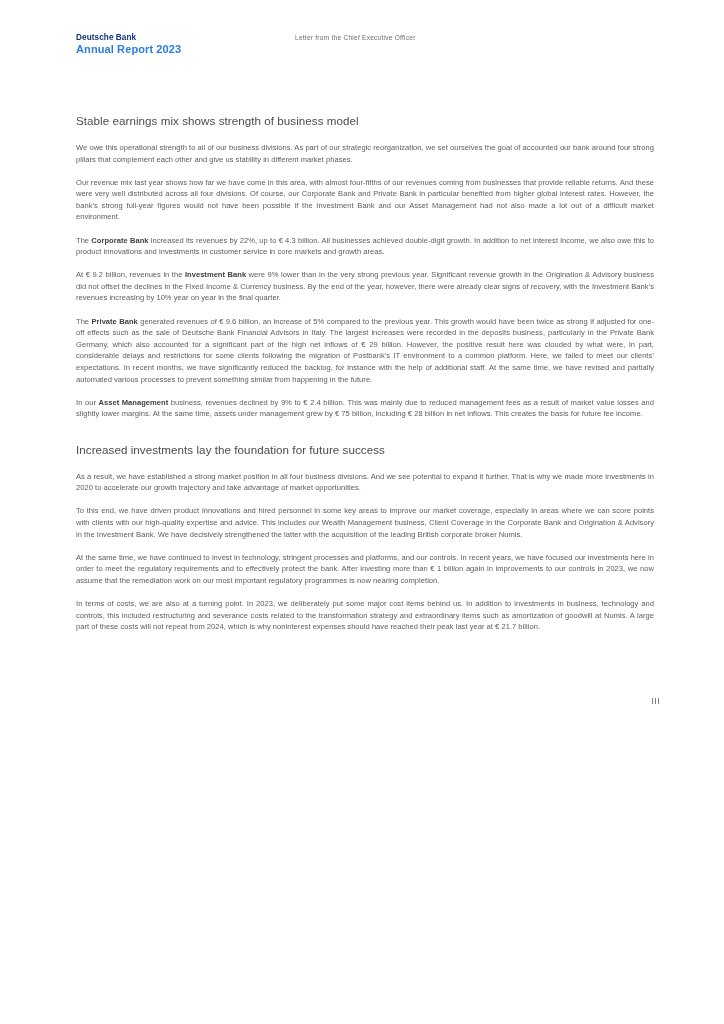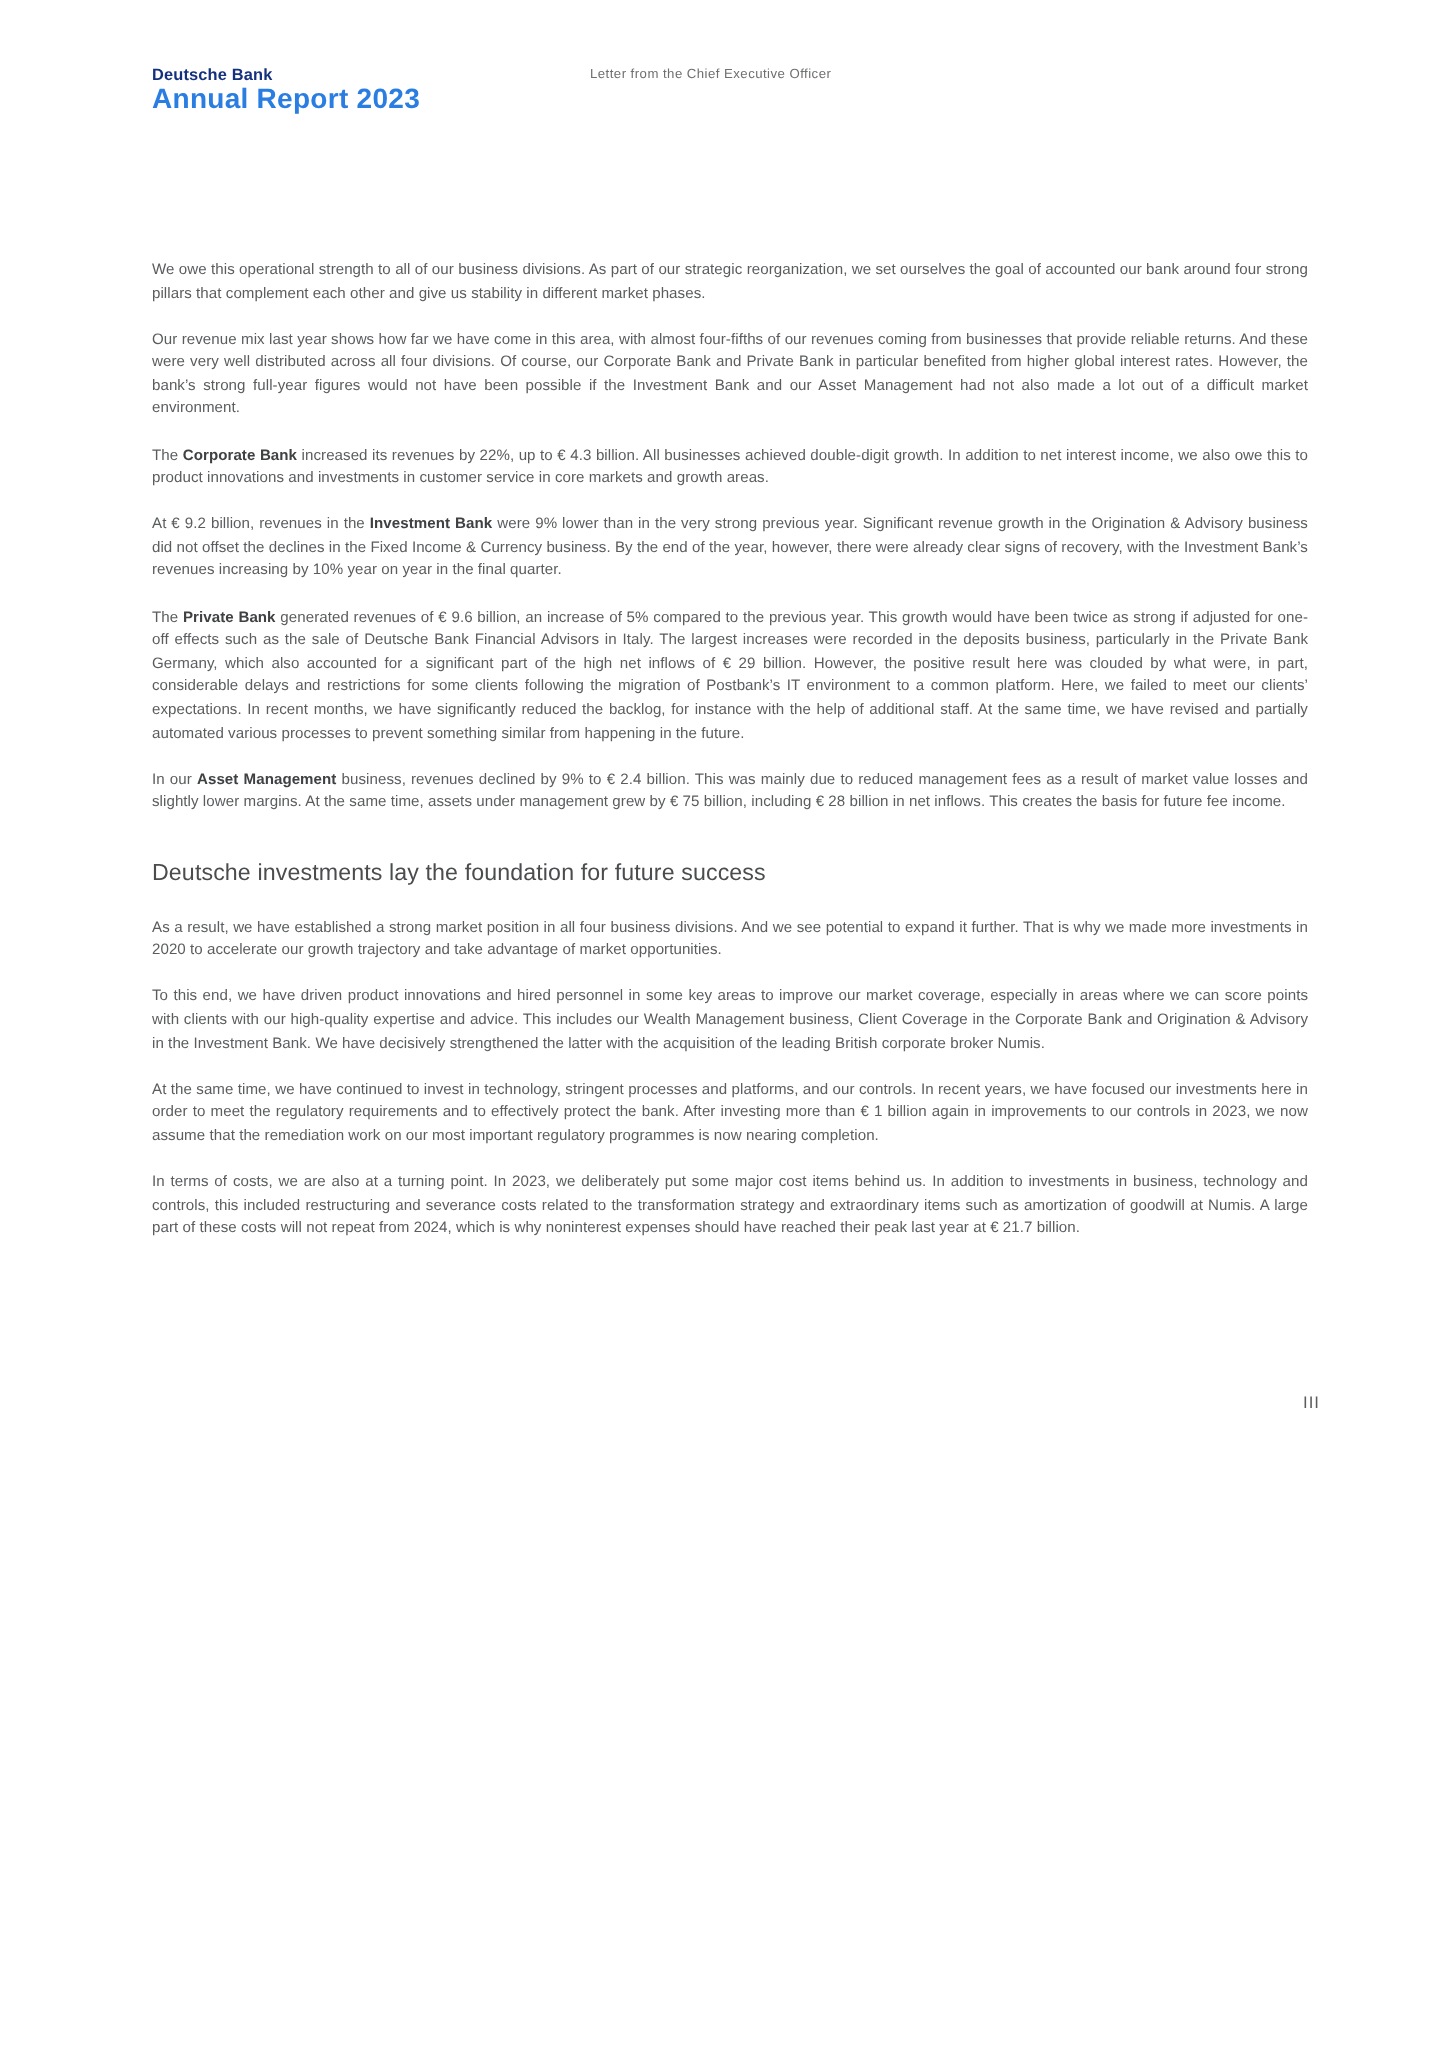--- a/index.html
+++ b/index.html
@@ -42,7 +42,7 @@
     display: block;
   }
   .brand-line2 {
-    font-size: 14px;
+    font-size: 11px;
     font-weight: bold;
     color: #2a7de1;
     letter-spacing: 0.01em;

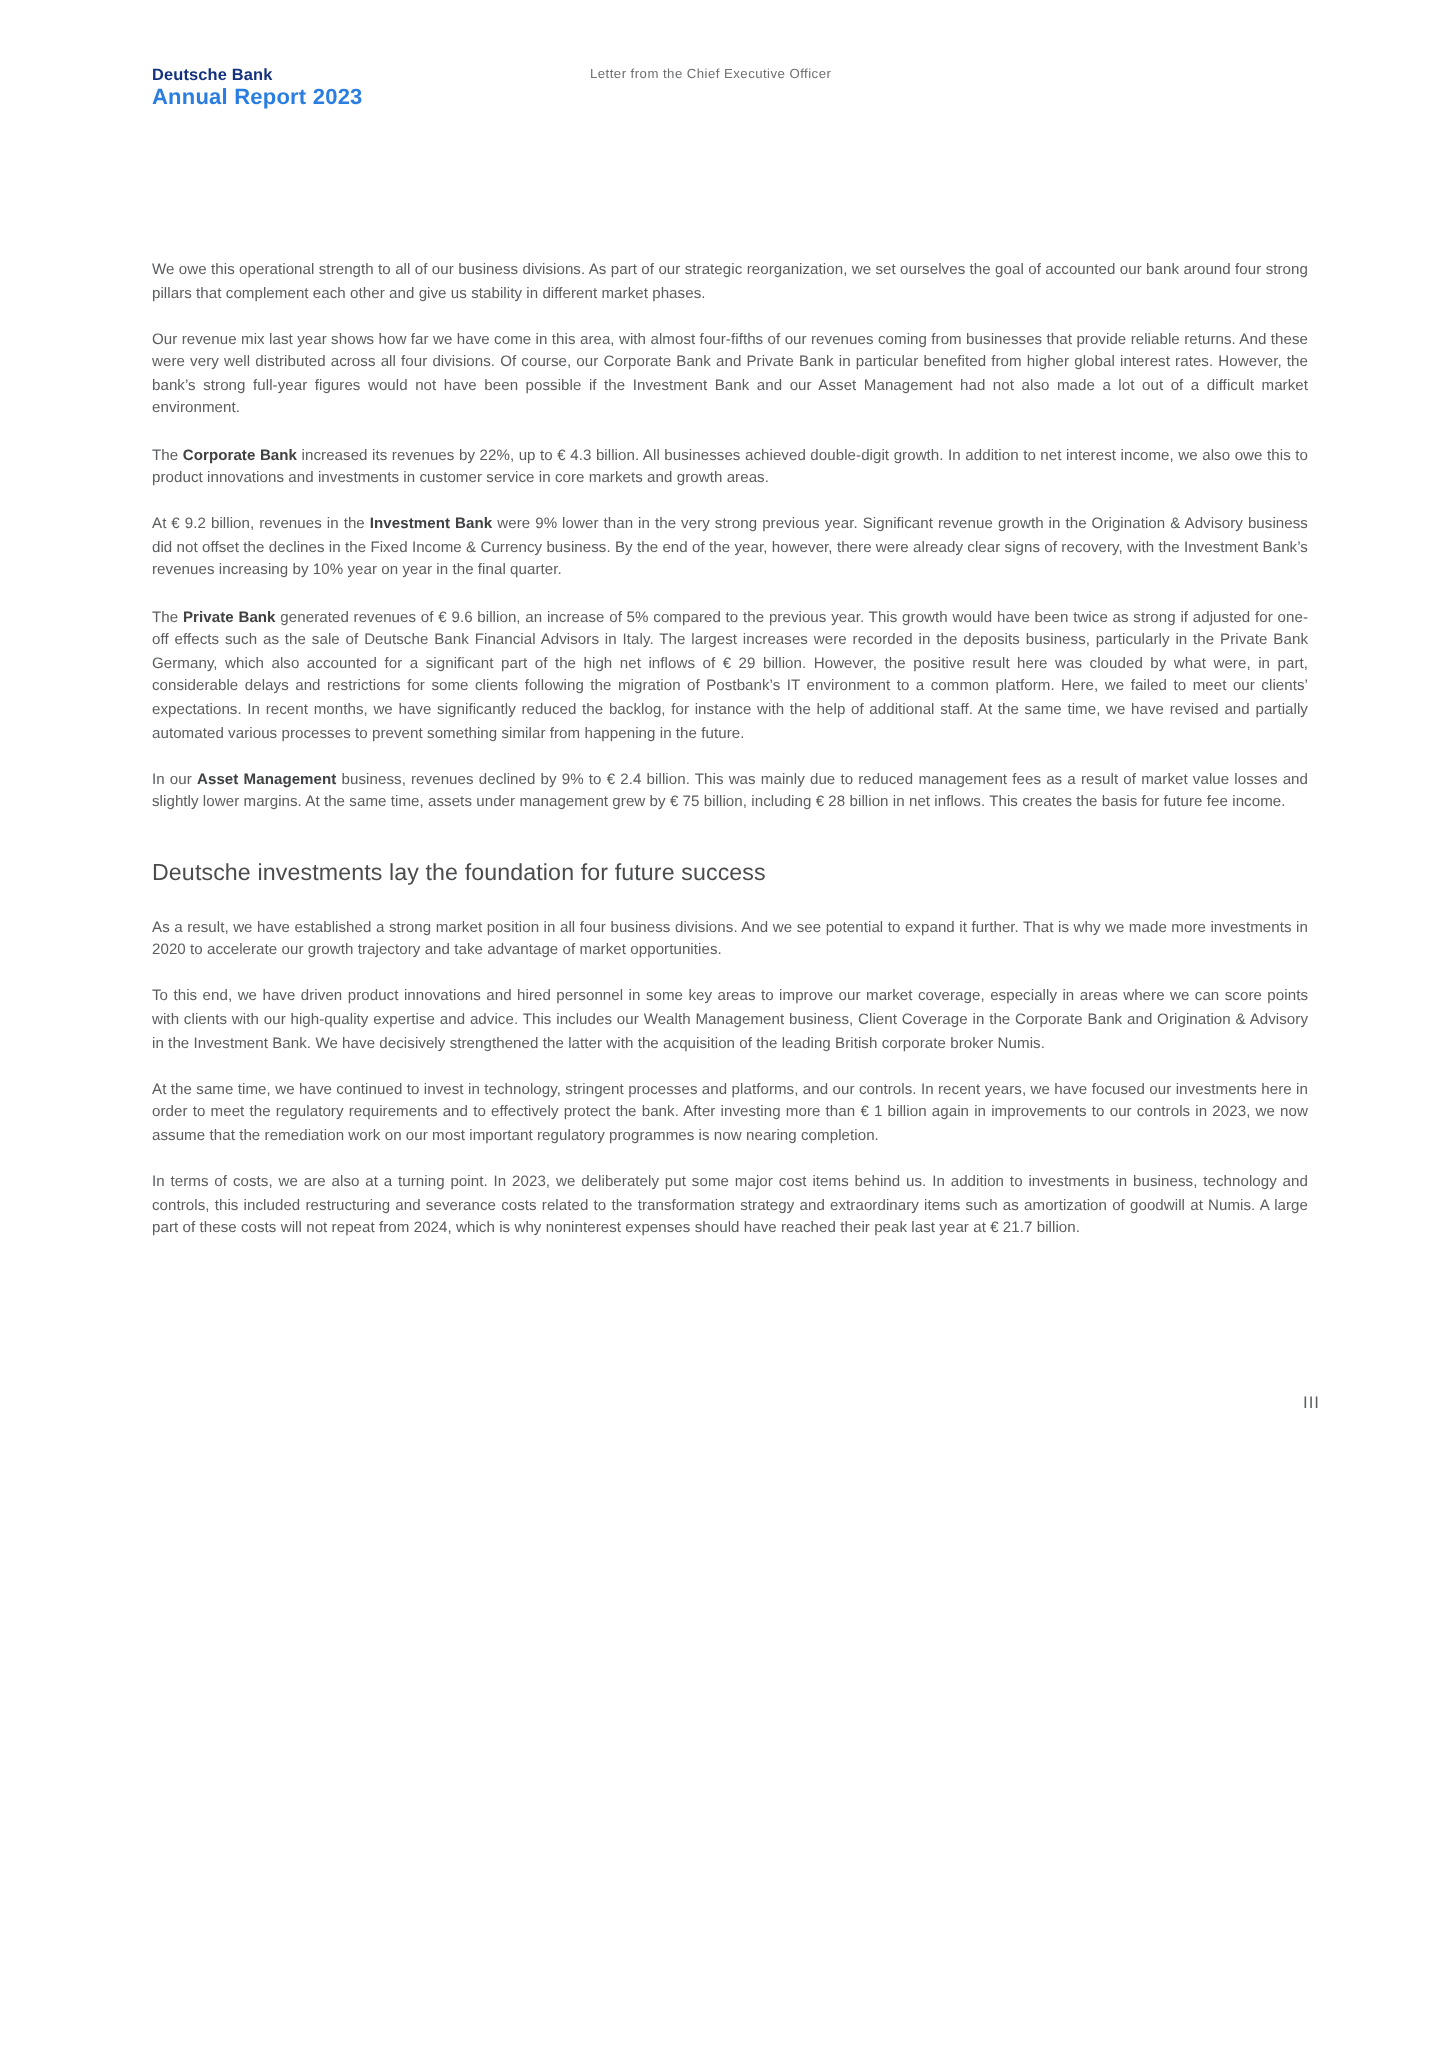--- a/index.html
+++ b/index.html
@@ -124,6 +124,7 @@
 
   <div class="content">
 
+    <h2 class="section-heading">Stable earnings mix shows strength of business model</h2>
     <div class="heading-gap">
       <p class="para"><span>We owe this operational strength to all of our business divisions. As part of our strategic reorganization, we set ourselves the goal of accounted our bank around four strong pillars that complement each other and give us stability in different market phases.</span></p>
       <p class="para"><span>Our revenue mix last year shows how far we have come in this area, with almost four-fifths of our revenues coming from businesses that provide reliable returns. And these were very well distributed across all four divisions. Of course, our Corporate Bank and Private Bank in particular benefited from higher global interest rates. However, the bank’s strong full-year figures would not have been possible if the Investment Bank and our Asset Management had not also made a lot out of a difficult market environment.</span></p>

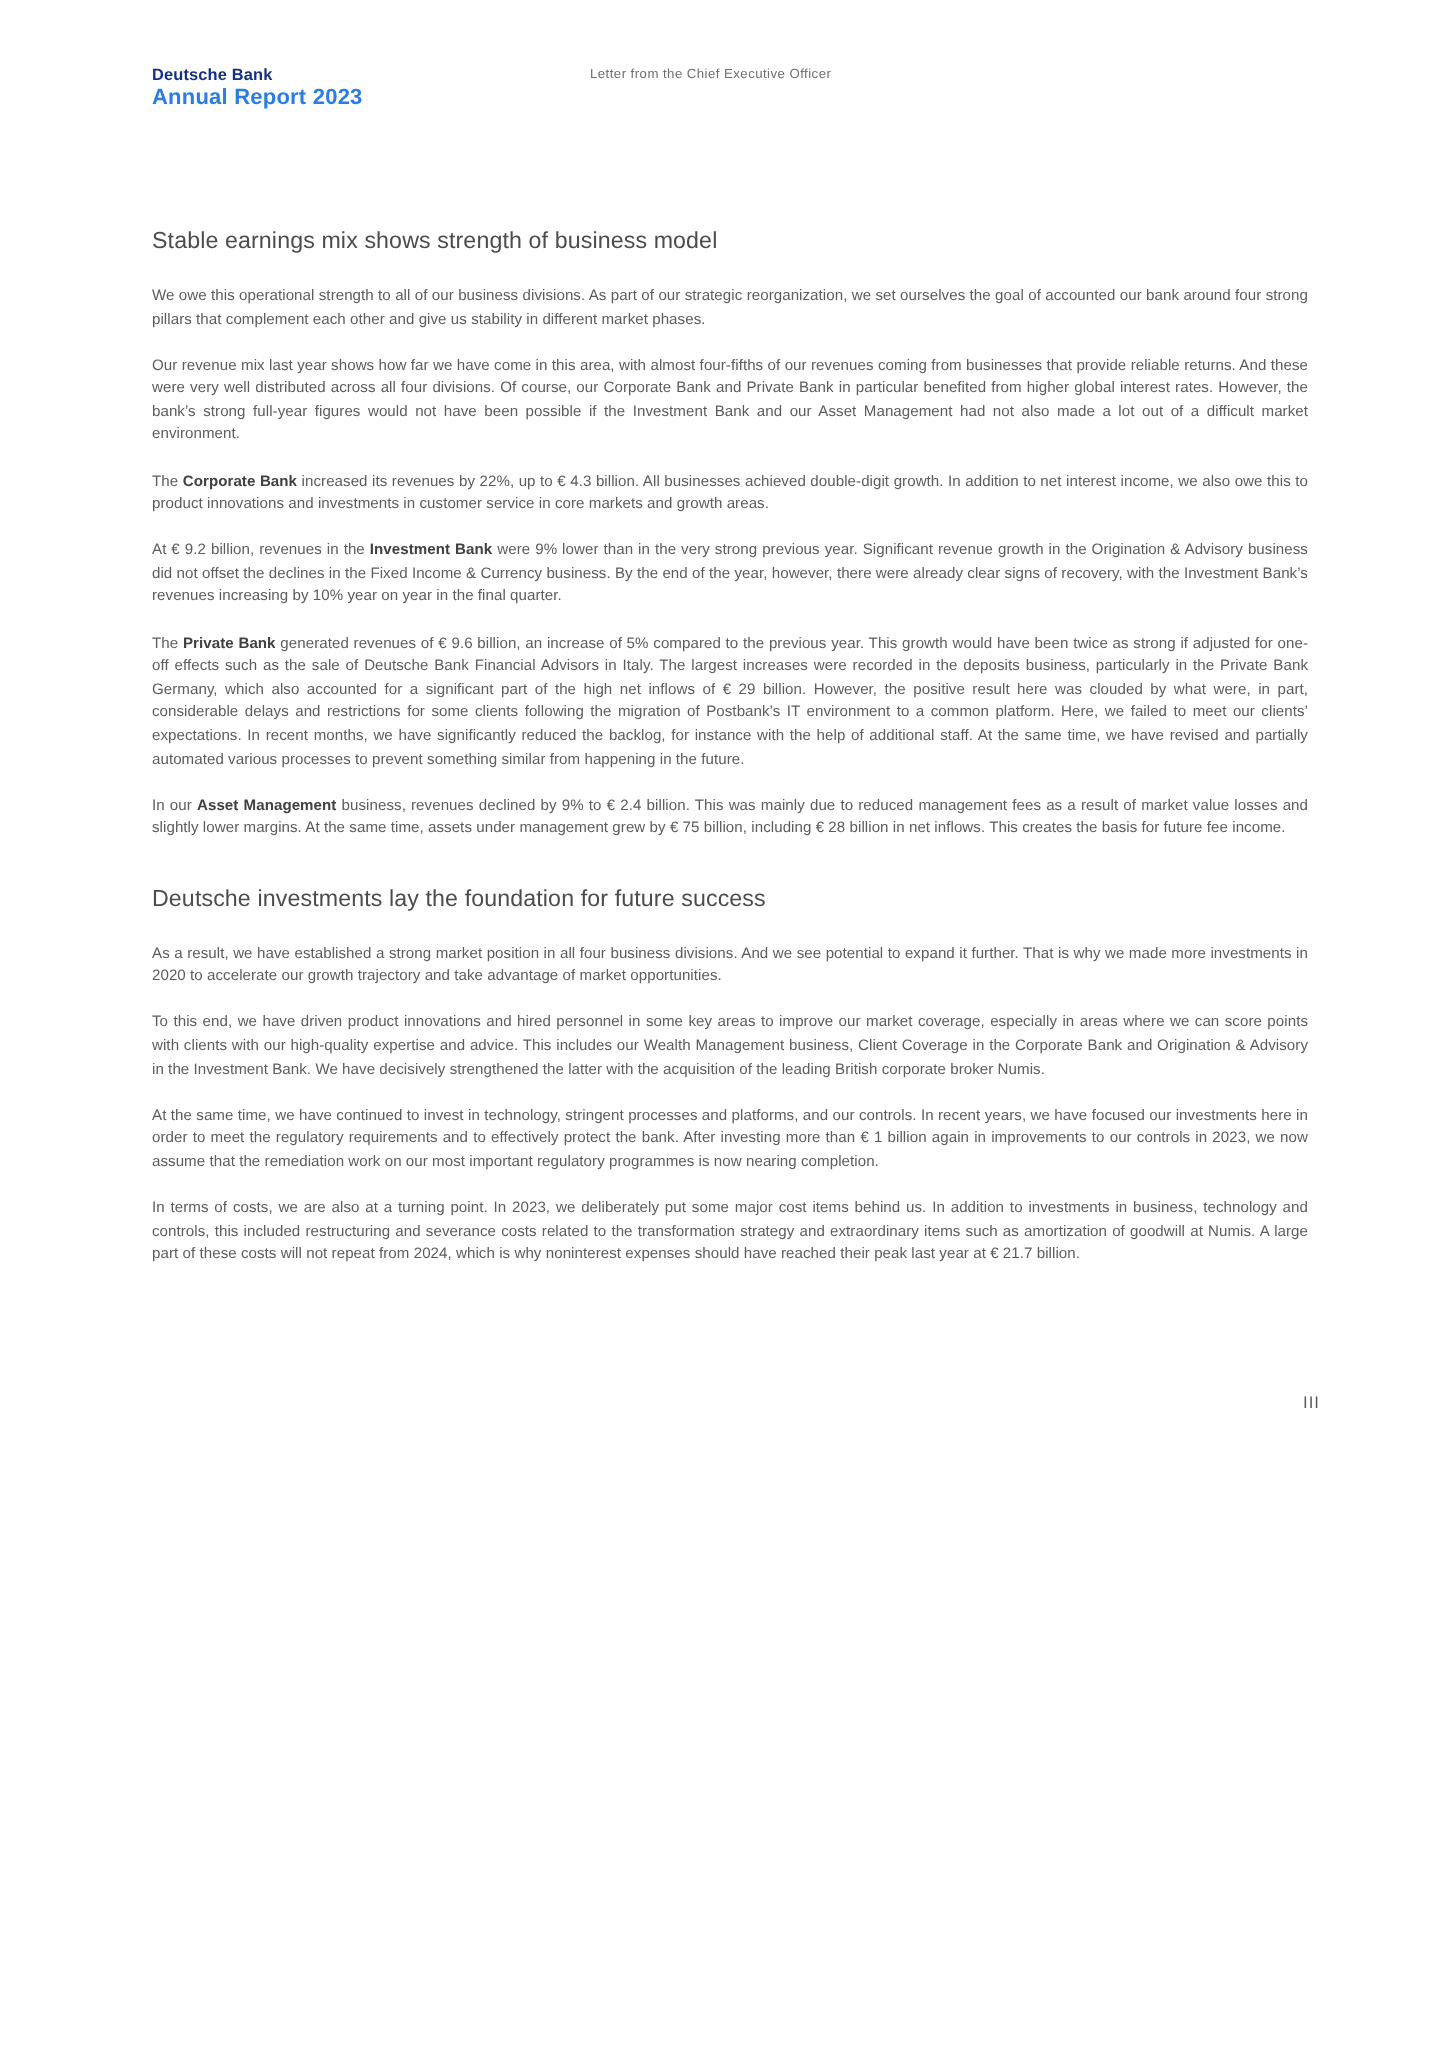--- a/index.html
+++ b/index.html
@@ -134,7 +134,7 @@
       <p class="para"><span>In our </span><b class="strong">Asset Management</b><span> business, revenues declined by 9% to € 2.4 billion. This was mainly due to reduced management fees as a result of market value losses and slightly lower margins. At the same time, assets under management grew by € 75 billion, including € 28 billion in net inflows. This creates the basis for future fee income.</span></p>
     </div>
 
-    <h2 class="section-heading spaced-top">Deutsche investments lay the foundation for future success</h2>
+    <h2 class="section-heading spaced-top">Increased investments lay the foundation for future success</h2>
     <div class="heading-gap">
       <p class="para"><span>As a result, we have established a strong market position in all four business divisions. And we see potential to expand it further. That is why we made more investments in 2020 to accelerate our growth trajectory and take advantage of market opportunities.</span></p>
       <p class="para"><span>To this end, we have driven product innovations and hired personnel in some key areas to improve our market coverage, especially in areas where we can score points with clients with our high-quality expertise and advice. This includes our Wealth Management business, Client Coverage in the Corporate Bank and Origination &amp; Advisory in the Investment Bank. We have decisively strengthened the latter with the acquisition of the leading British corporate broker Numis.</span></p>

